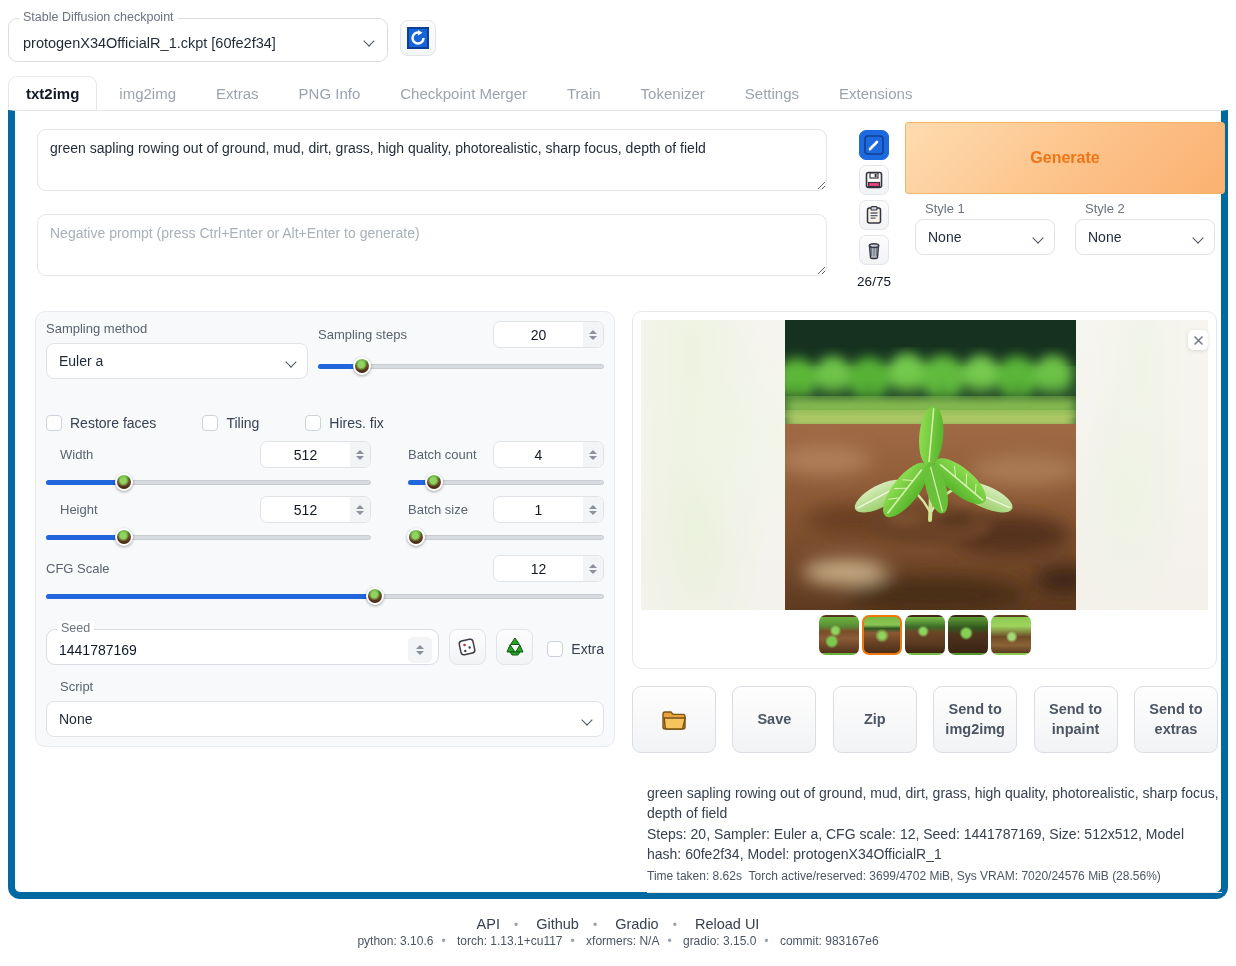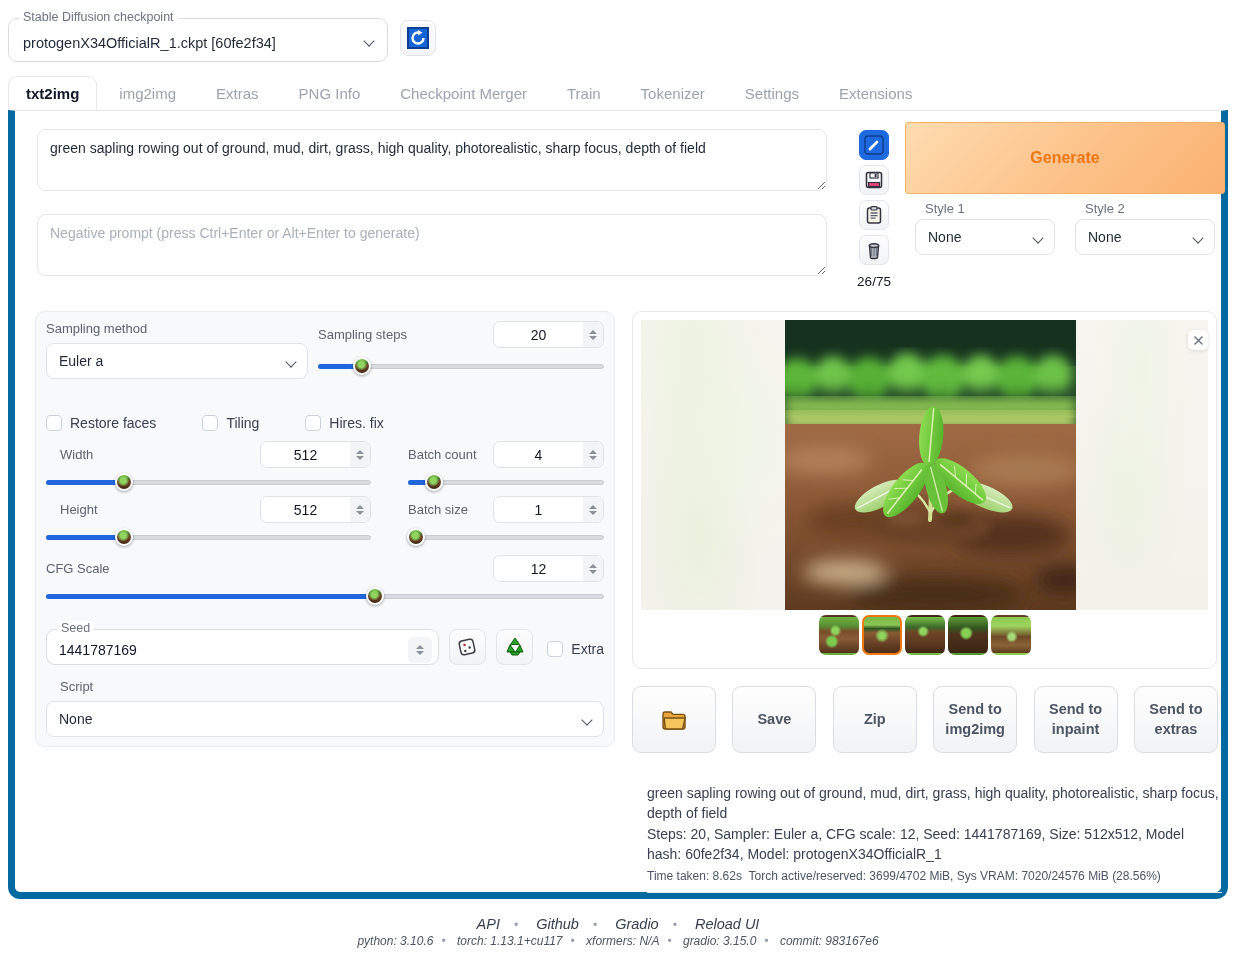--- a/index.html
+++ b/index.html
@@ -87,7 +87,7 @@
   .geninfo .divider { border-bottom:1px solid #e5e7eb; margin-top:6px; width:100%; }
 
   
-  .footer { position:absolute; left:0; right:0; top:916px; text-align:center;font-style:italic; }
+  .footer { position:absolute; left:0; right:0; top:916px; text-align:center; }
   .flinks { font-size:14.5px; color:#374151; }
   .flinks span.link { margin:0 14px; cursor:pointer; }
   .bullet { color:#9ca3af; font-size:12px; }

